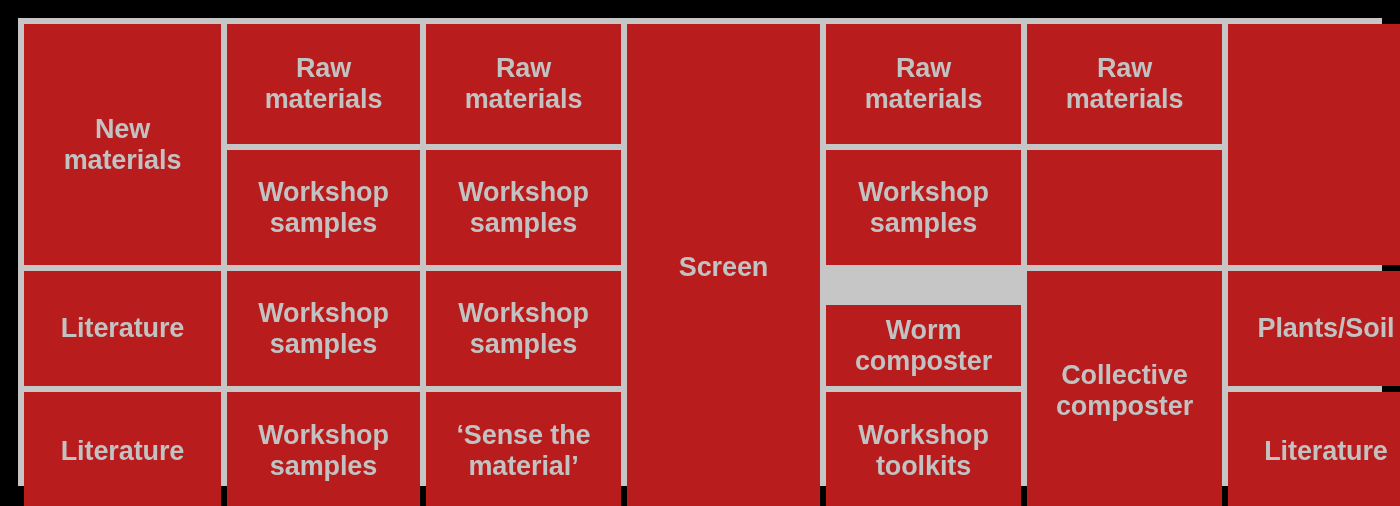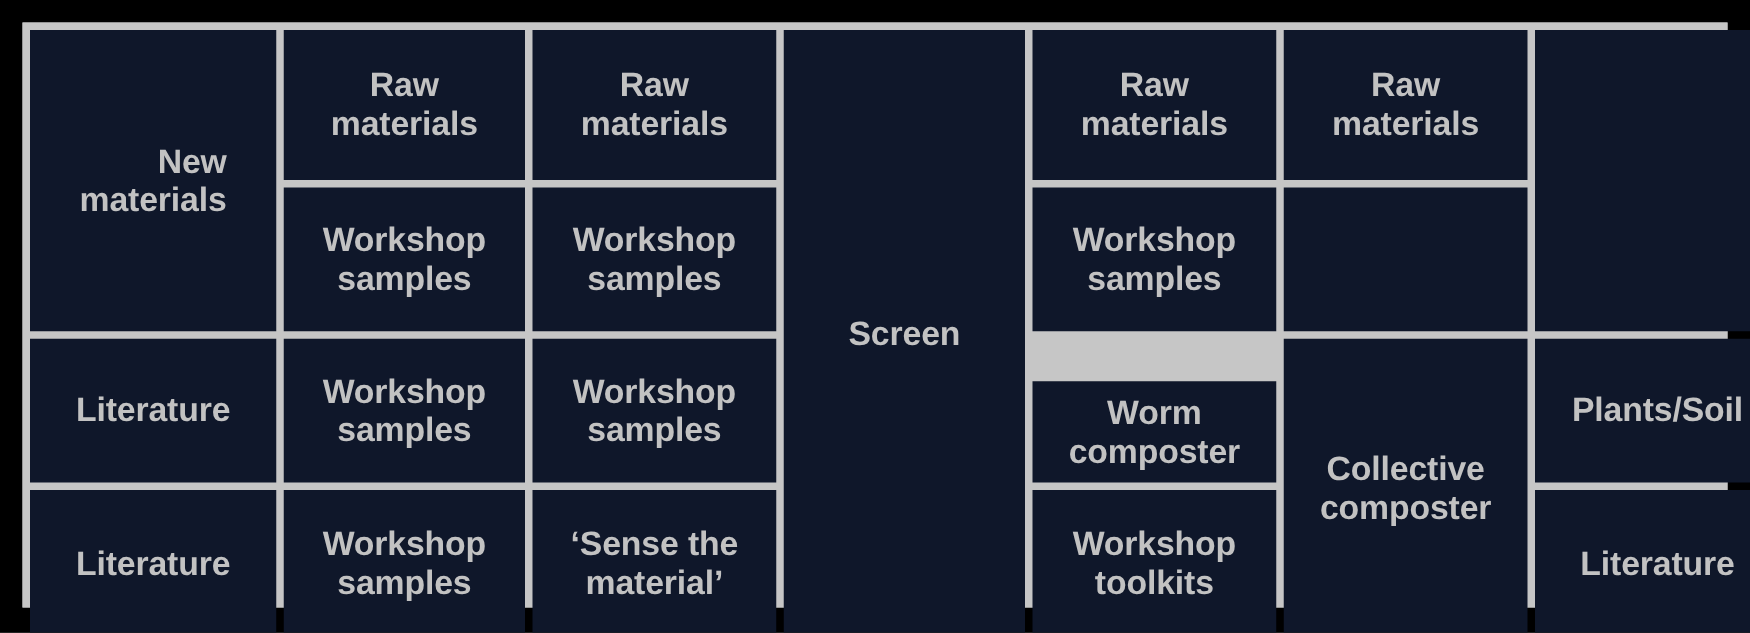--- a/index.html
+++ b/index.html
@@ -49,7 +49,7 @@
   }
 
   .cell {
-    background: #0f172a;
+    background: #b91c1c;
     color: #c2c2c2;
     display: flex;
     align-items: center;

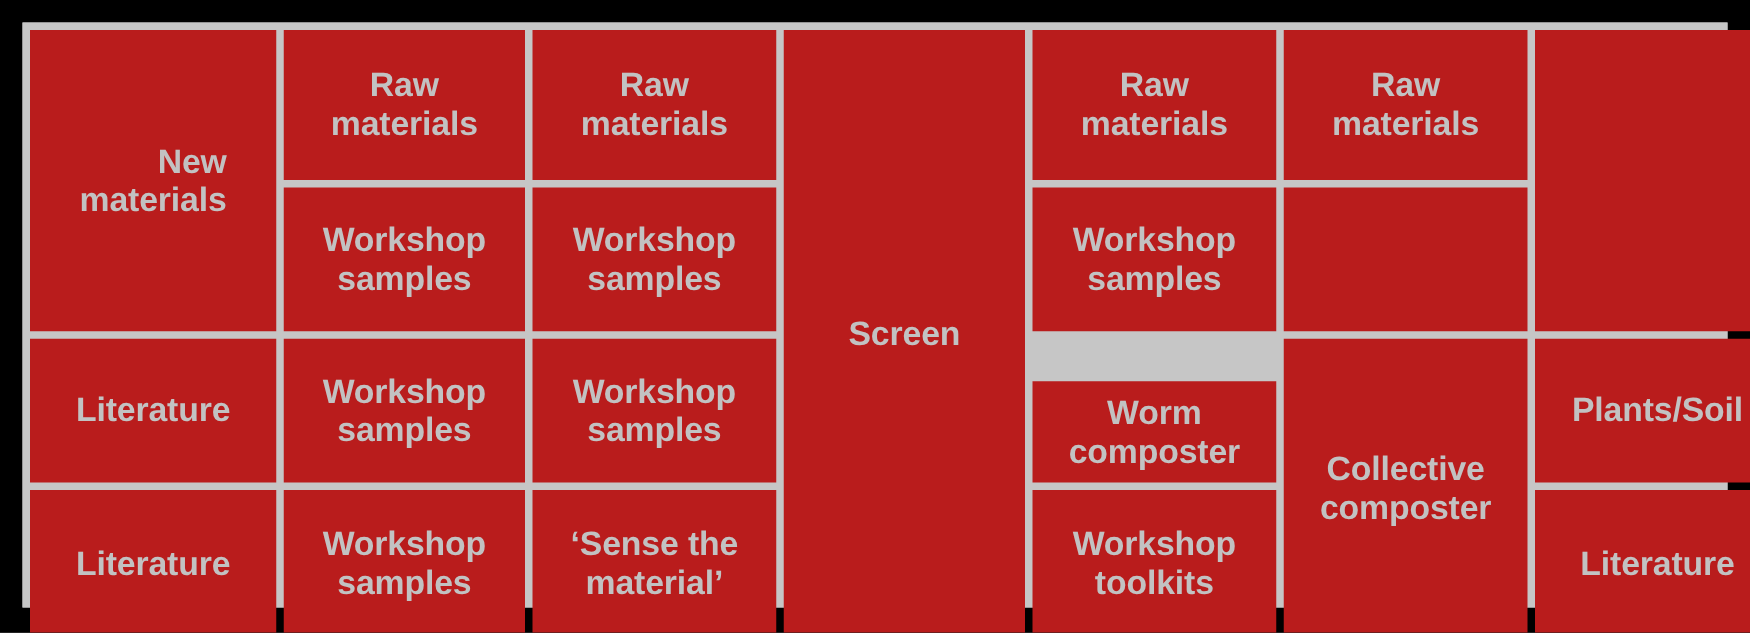--- a/index.html
+++ b/index.html
@@ -75,7 +75,7 @@
 
 <div id="stage">
   <div id="layout-grid">
-      <div class="cell" style="grid-area: 1 / 1 / span 2 / span 1; text-align: right;">New
+      <div class="cell" style="grid-area: 1 / 1 / span 2 / span 1;">New
 materials</div>
       <div class="cell" style="grid-area: 1 / 2 / span 1 / span 1;">Raw
 materials</div>

